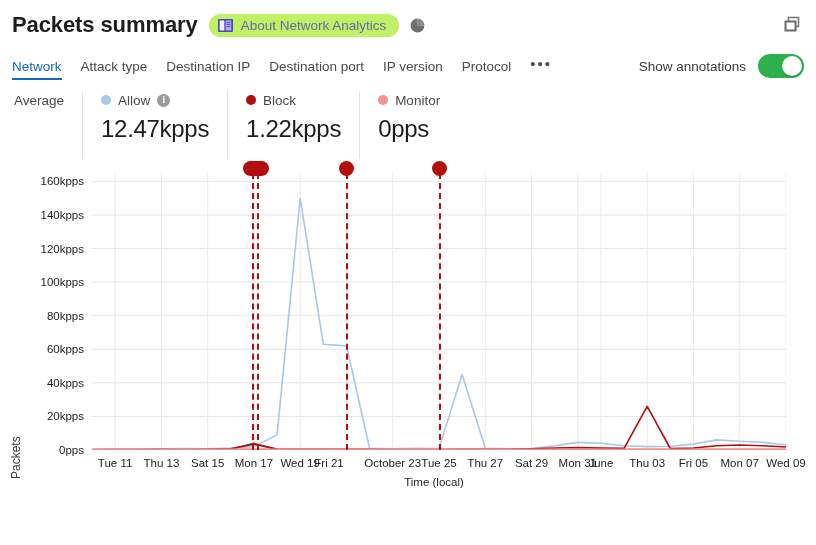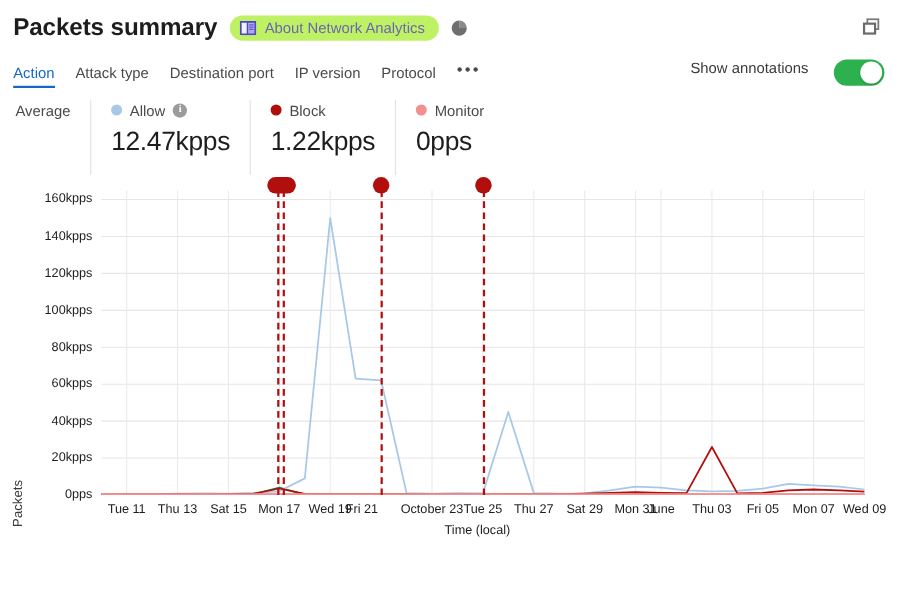--- a/index.html
+++ b/index.html
@@ -127,7 +127,7 @@
 </div>
 
 <div class="tabsrow">
-  <div class="tab active">Action</div>
+  <div class="tab active">Network</div>
   <div class="tab">Attack type</div>
   <div class="tab">Destination port</div>
   <div class="tab">IP version</div>

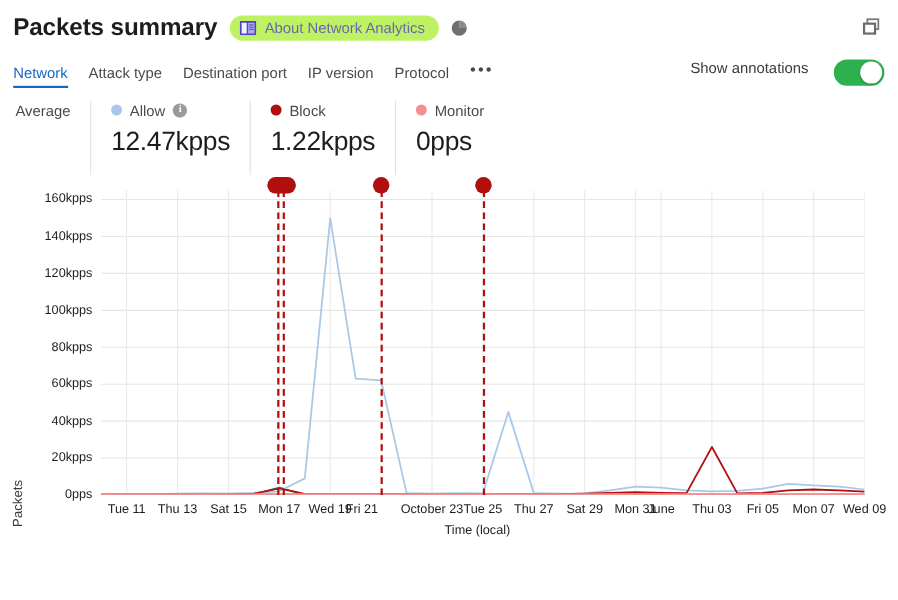--- a/index.html
+++ b/index.html
@@ -129,6 +129,7 @@
 <div class="tabsrow">
   <div class="tab active">Network</div>
   <div class="tab">Attack type</div>
+  <div class="tab">Destination IP</div>
   <div class="tab">Destination port</div>
   <div class="tab">IP version</div>
   <div class="tab">Protocol</div>

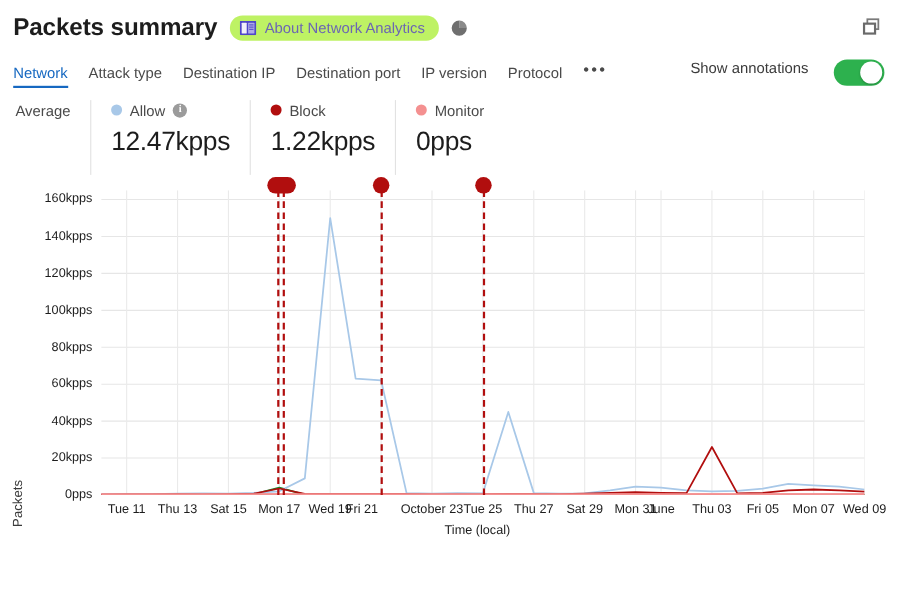--- a/index.html
+++ b/index.html
@@ -47,7 +47,7 @@
     content:"";position:absolute;left:0;right:0;bottom:2px;height:2px;background:#1668c1;
   }
   .tab.more{font-size:15px;letter-spacing:2px;color:#4a4a4a;padding-bottom:10px;}
-  .annot-wrap{margin-left:auto;display:flex;align-items:flex-start;gap:23px;padding-bottom:4px;}
+  .annot-wrap{margin-left:auto;display:flex;align-items:center;gap:12px;padding-bottom:4px;}
   .annot-label{font-size:13.5px;color:#3a3a3a;white-space:nowrap;}
   .toggle{
     width:46px;height:24px;border-radius:12px;background:#2db14e;

